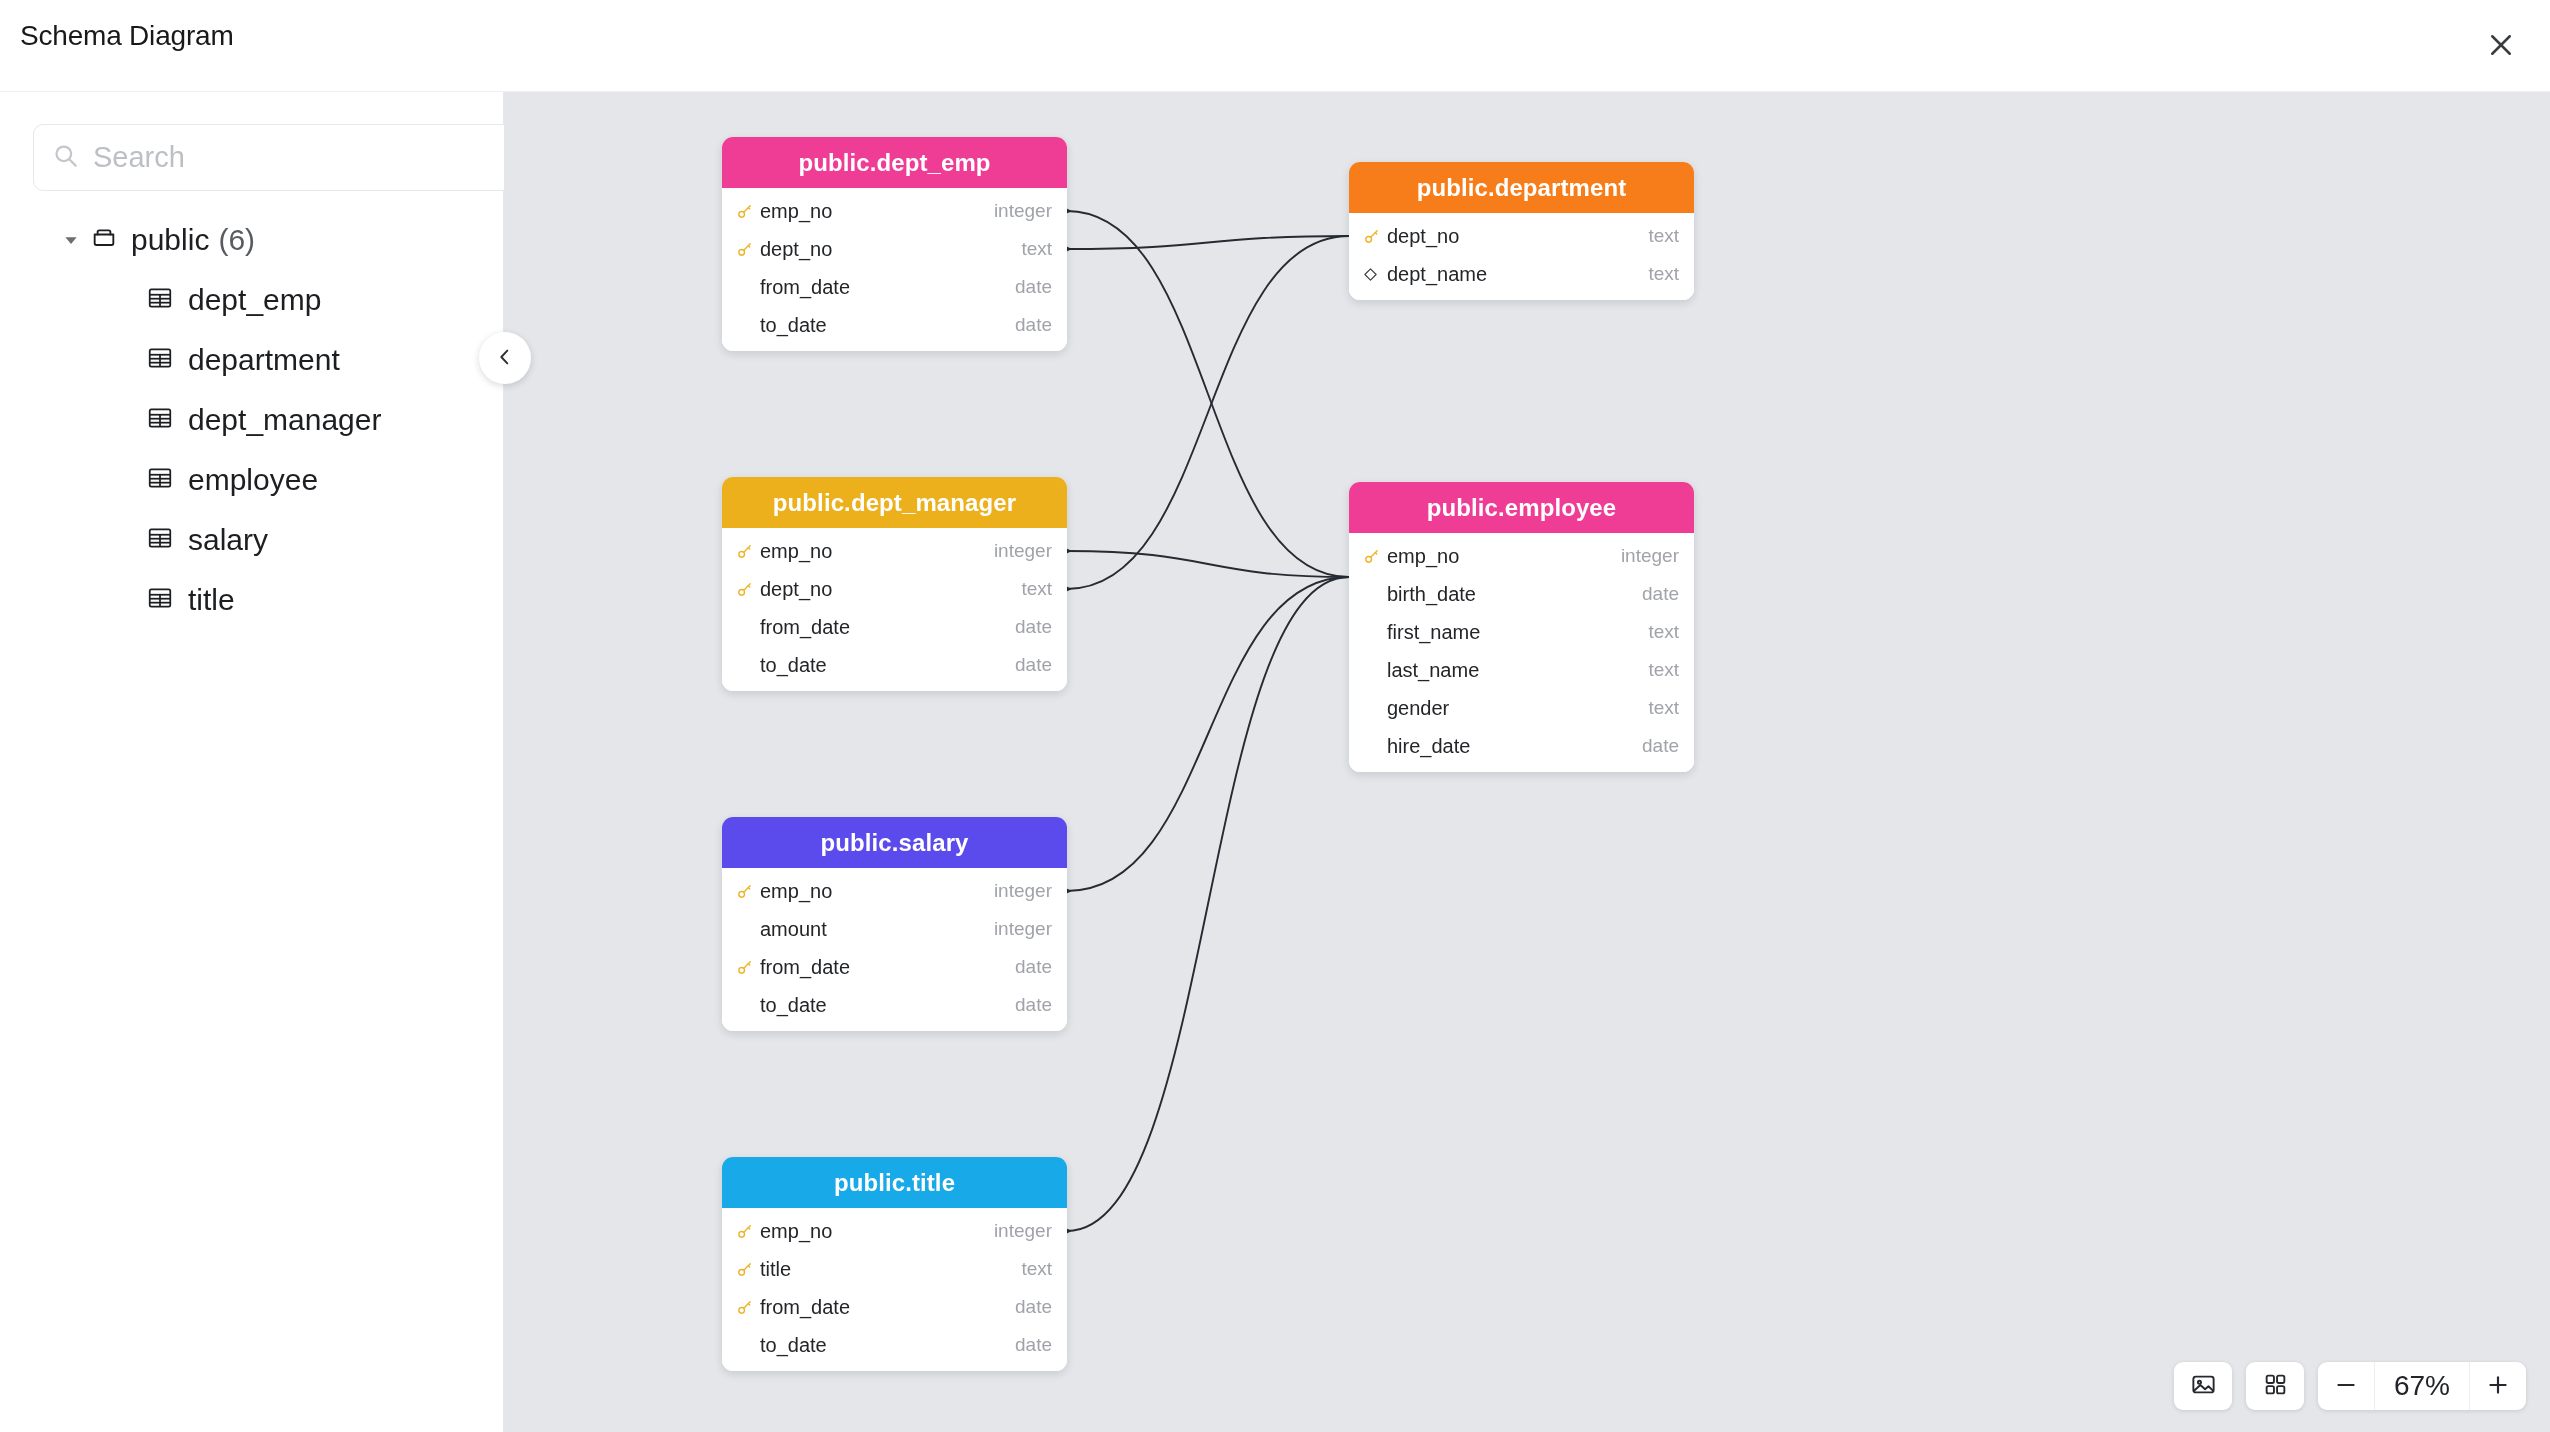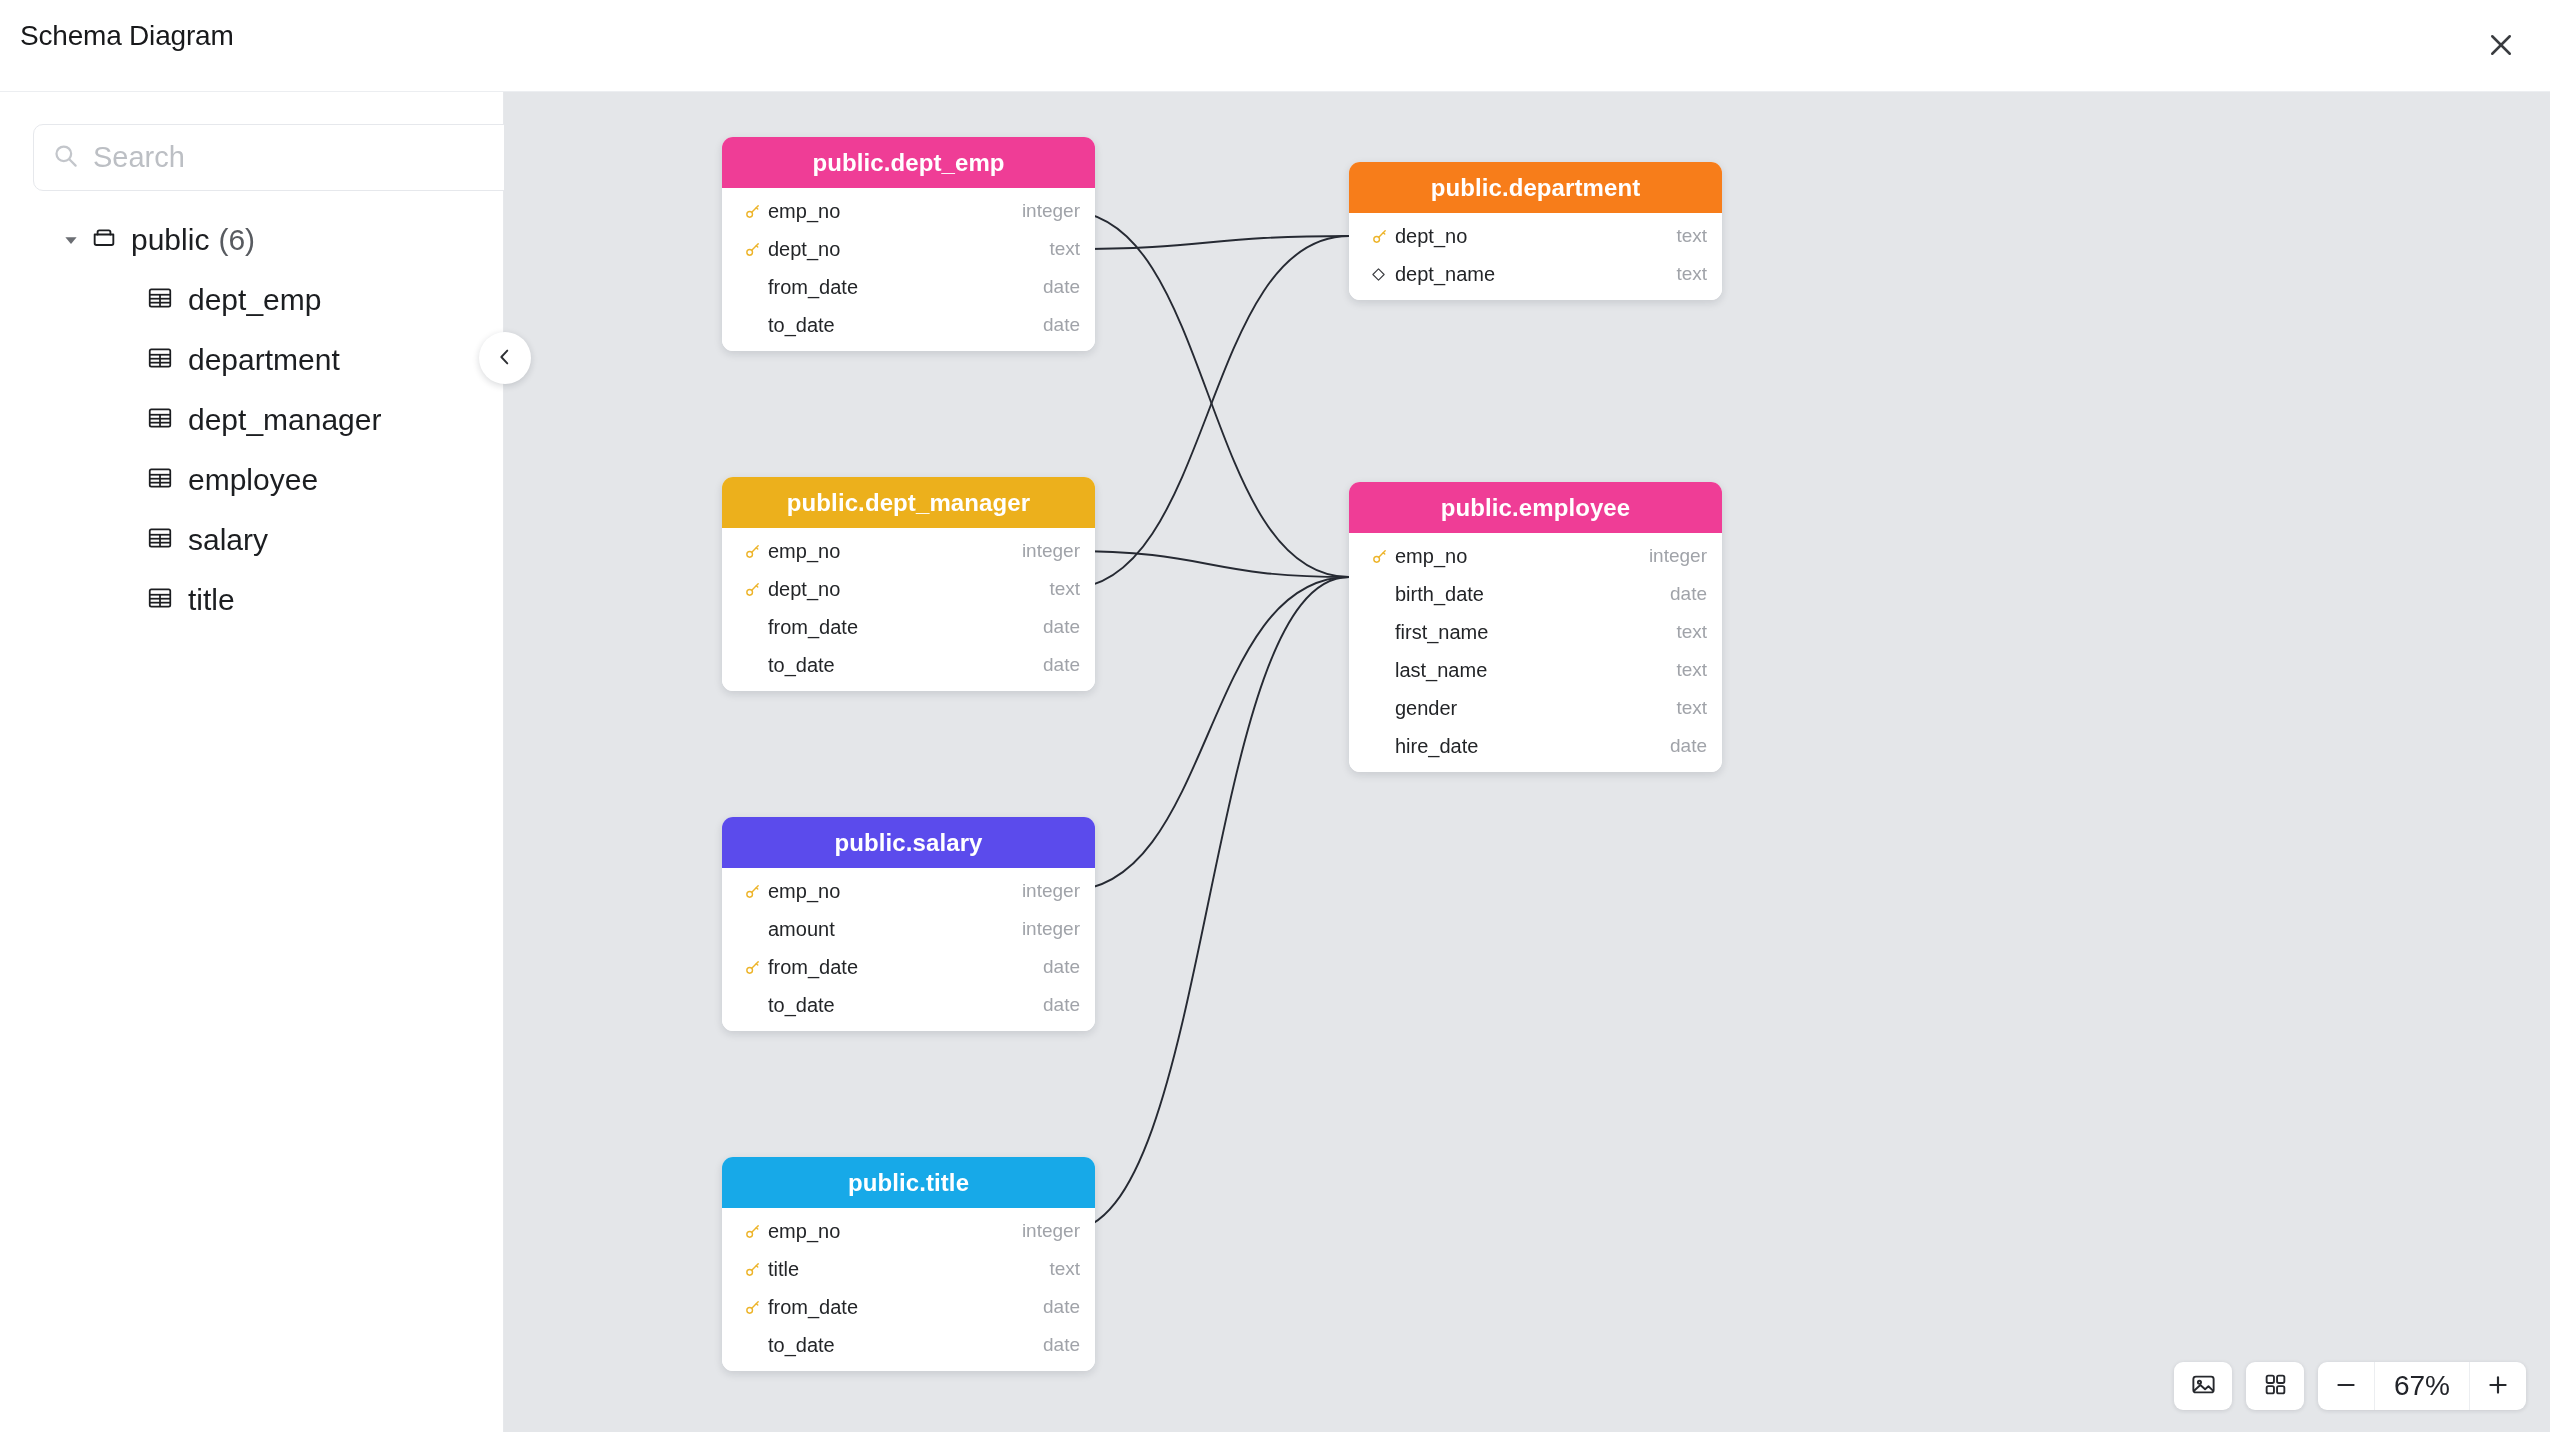--- a/index.html
+++ b/index.html
@@ -147,7 +147,7 @@
 
   .node {
     position: absolute;
-    width: 373px;
+    width: 345px;
     background: #ffffff;
     border-radius: 11px;
     box-shadow: 0 3px 9px rgba(15,20,40,0.13);

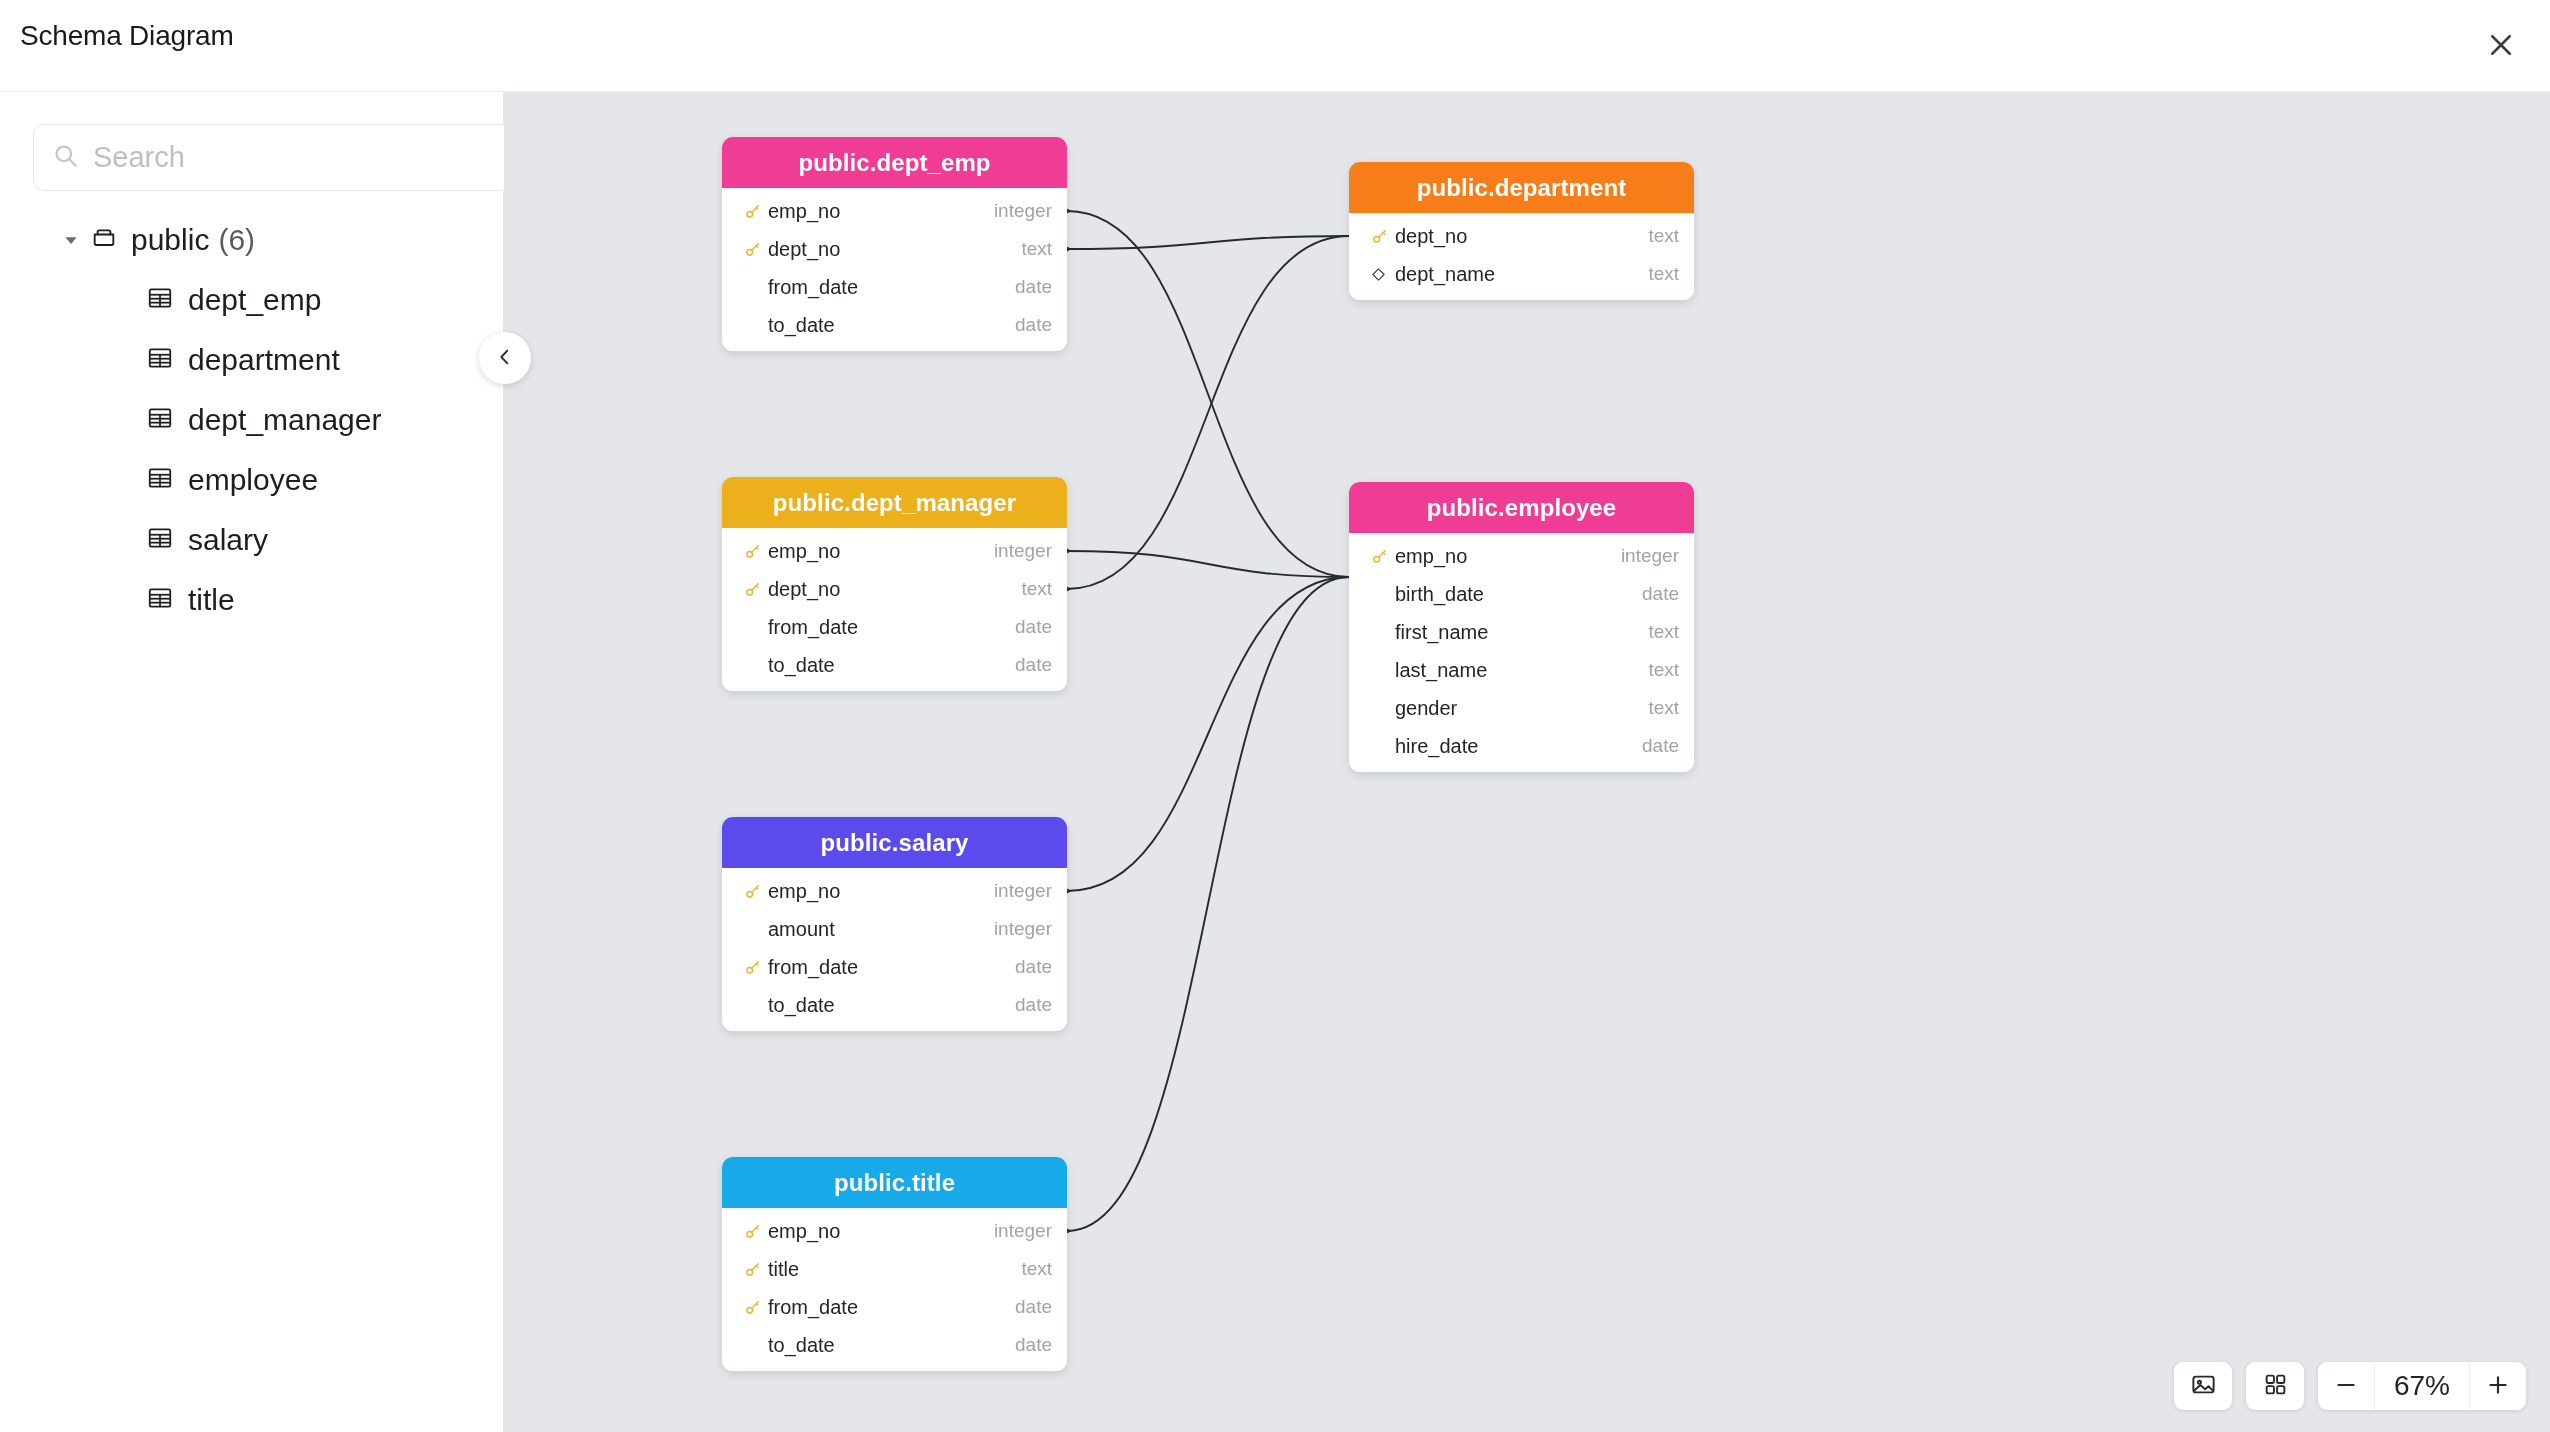--- a/index.html
+++ b/index.html
@@ -163,7 +163,7 @@
     letter-spacing: 0.1px;
     white-space: nowrap;
   }
-  .node-body { padding: 4px 0 7px 8px; background:#fff; }
+  .node-body { padding: 4px 0 7px 0; background:#fff; }
   .field-row {
     display: flex; align-items: center;
     height: 38px;

